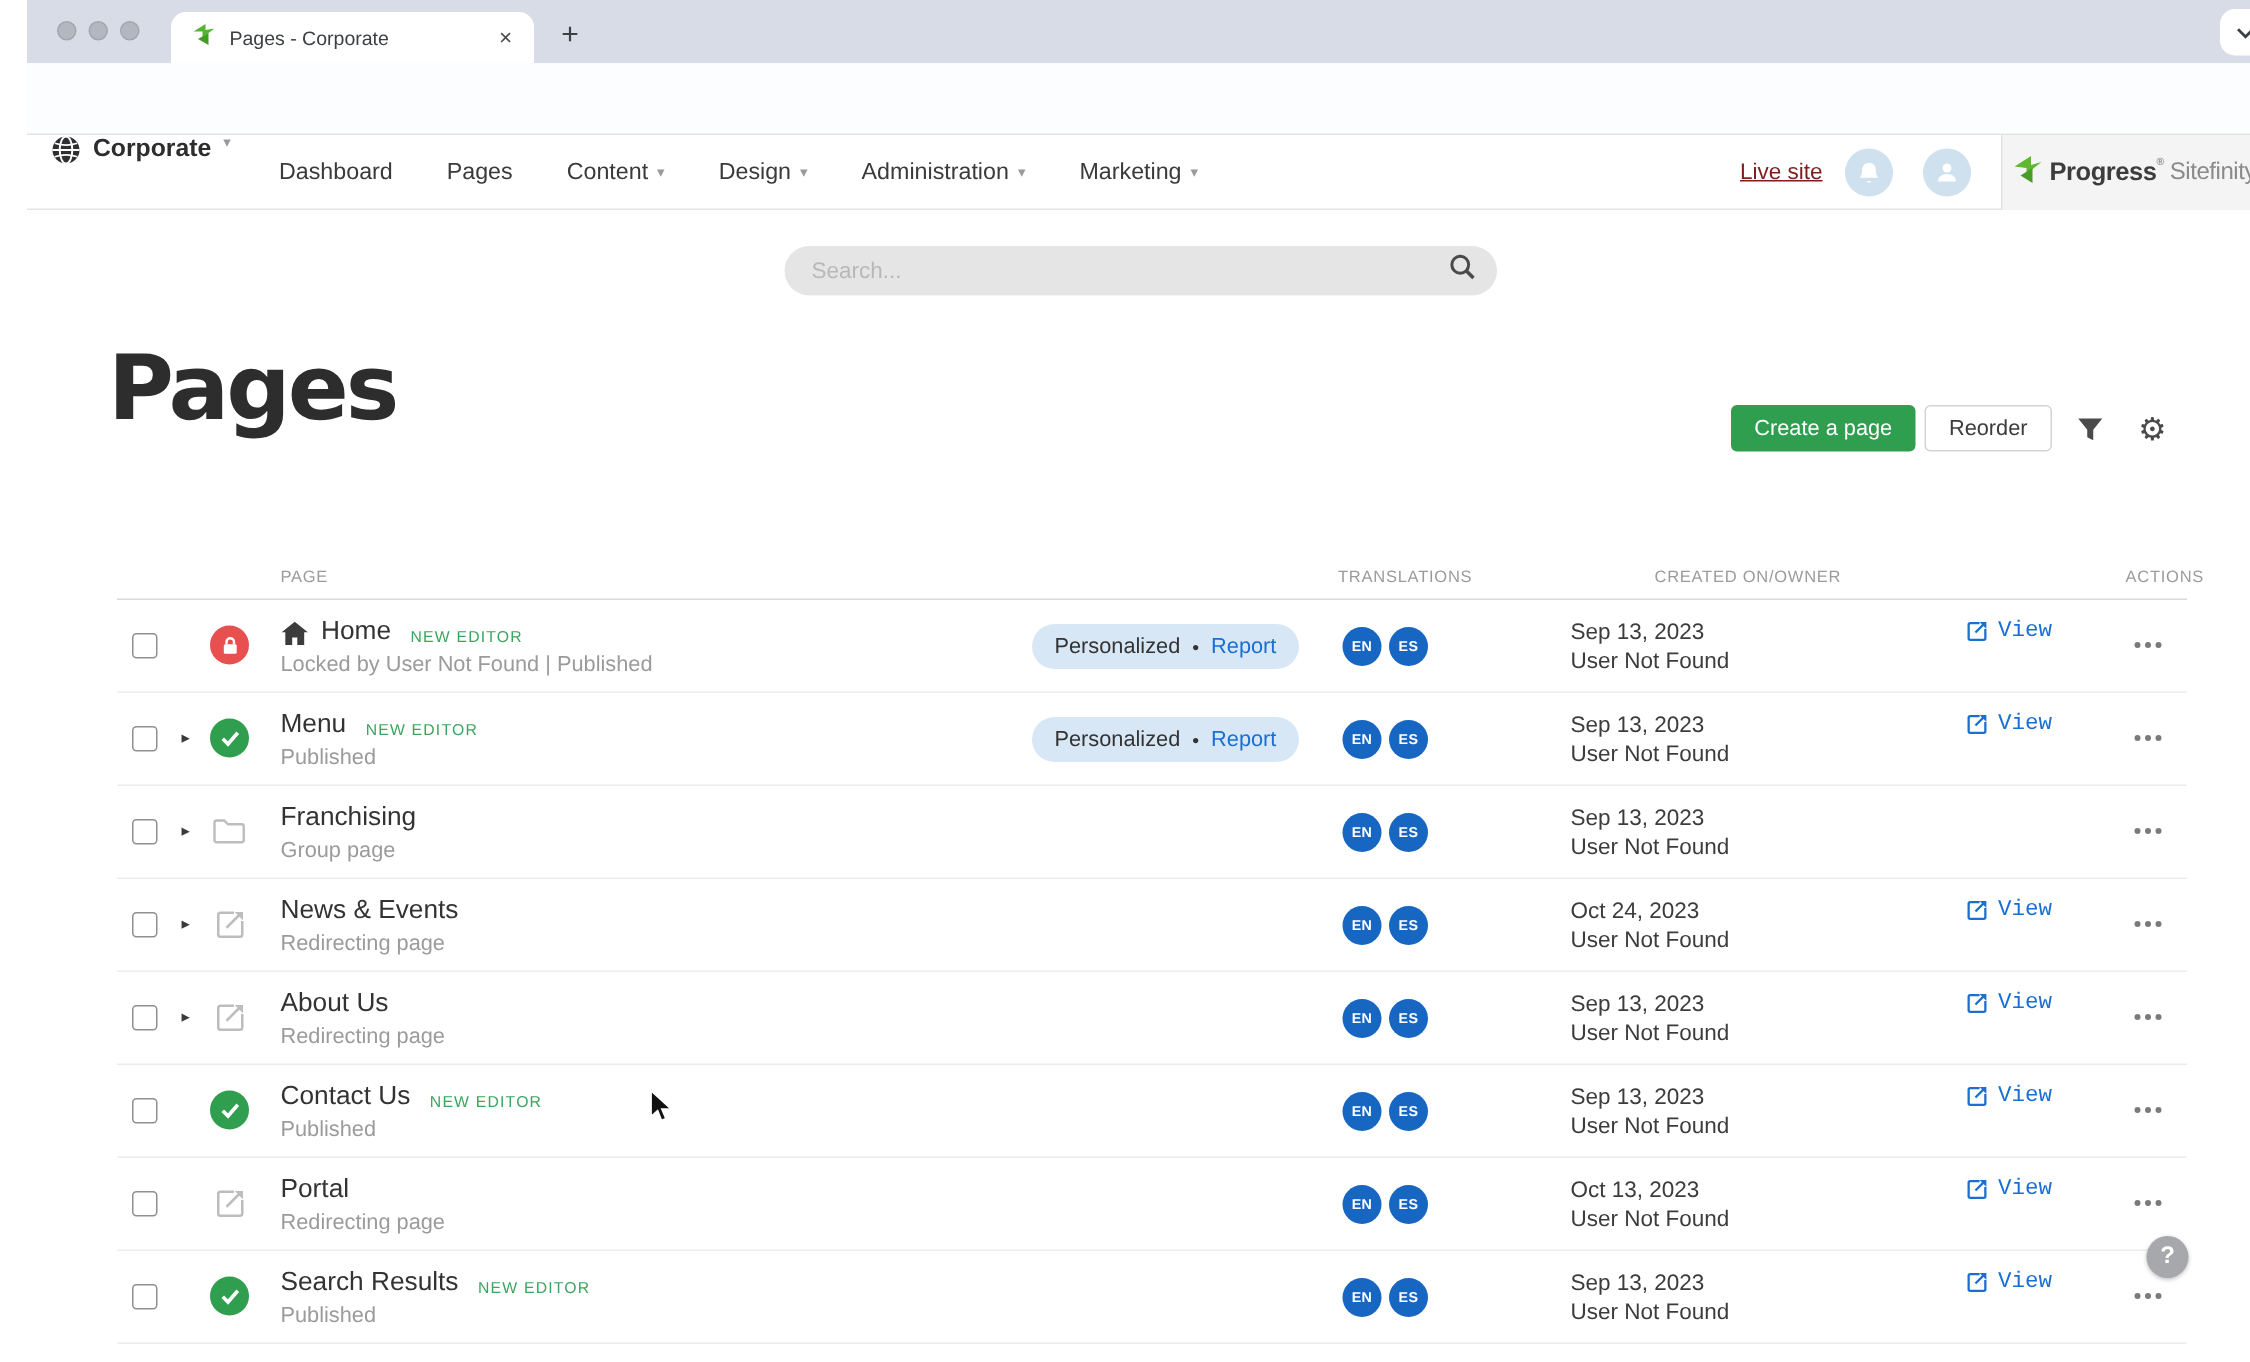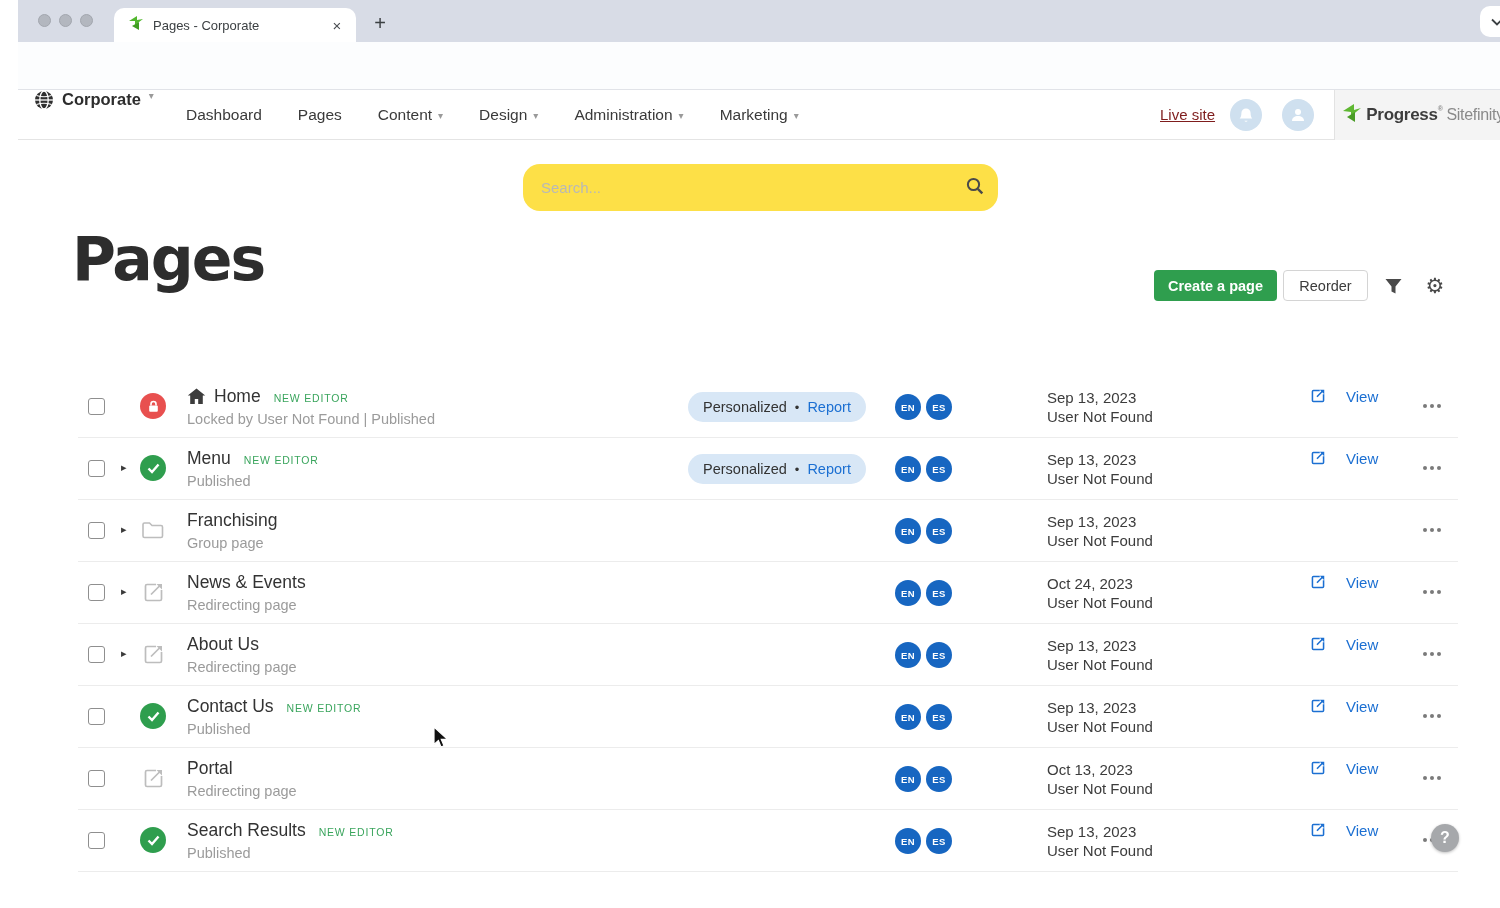--- a/index.html
+++ b/index.html
@@ -46,7 +46,7 @@
   .brand-sup { font-size:7px; color:#8a8a8a; vertical-align:top; }
 
   
-  .searchbar { position:absolute; left:505px; top:164px; width:475px; height:47px; background:#fde047; border-radius:17px; display:flex; align-items:center; padding:0 14px 0 18px; }
+  .searchbar { position:absolute; left:505px; top:164px; width:475px; height:33px; background:#e5e5e5; border-radius:17px; display:flex; align-items:center; padding:0 14px 0 18px; }
   .searchbar input { flex:1; border:none; background:transparent; outline:none; font-size:15px; color:#6d6d6d; font-family:"Liberation Sans", sans-serif; }
   .searchbar input::placeholder { color:#b8b8b8; }
 

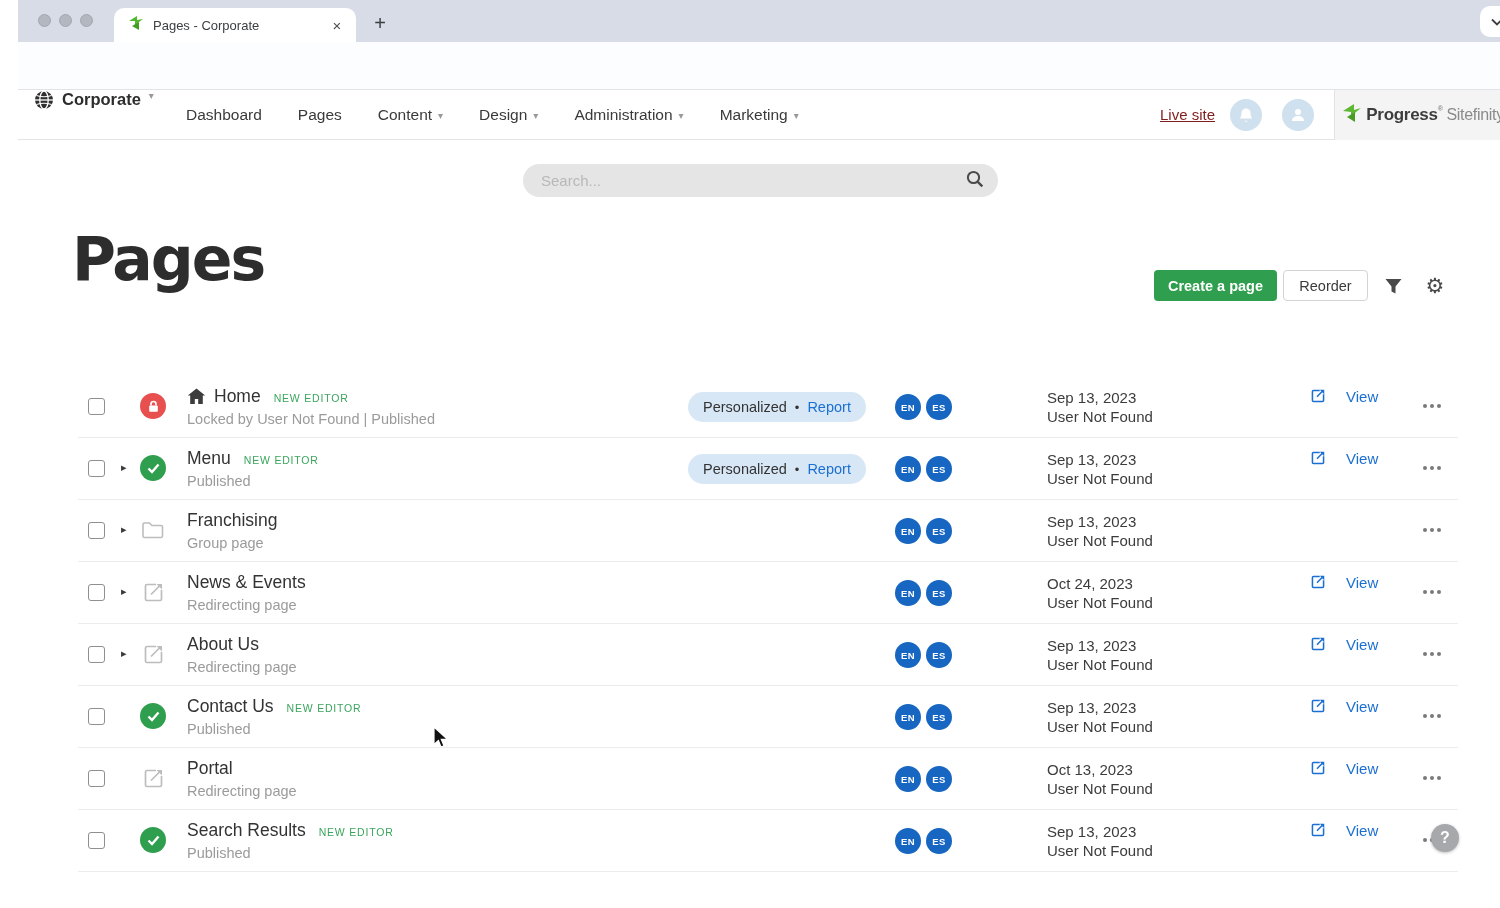--- a/index.html
+++ b/index.html
@@ -52,7 +52,7 @@
 
   .page-title { position:absolute; left:54px; top:224px; font-size:60px; font-weight:800; color:#2d2d2d; letter-spacing:-2px; font-family:"DejaVu Sans", sans-serif; }
 
-  .btn-create { position:absolute; left:1136px; top:270px; width:123px; height:31px; background:#2f9e4e; border:none; border-radius:4px; color:#fff; font-size:14.5px; font-family:"Liberation Sans", sans-serif;font-weight:bold; }
+  .btn-create { position:absolute; left:1136px; top:270px; width:123px; height:31px; background:#2f9e4e; border:none; border-radius:4px; color:#fff; font-size:14.5px; font-family:"Liberation Sans", sans-serif; }
   .btn-reorder { position:absolute; left:1265px; top:270px; width:85px; height:31px; background:#fff; border:1px solid #d4d4d4; border-radius:4px; color:#3c3c3c; font-size:14.5px; font-family:"Liberation Sans", sans-serif; }
   .icon-btn { position:absolute; top:274px; width:24px; height:24px; display:flex; align-items:center; justify-content:center; }
   .icon-btn.filter { left:1363px; } .icon-btn.settings { left:1405px; }

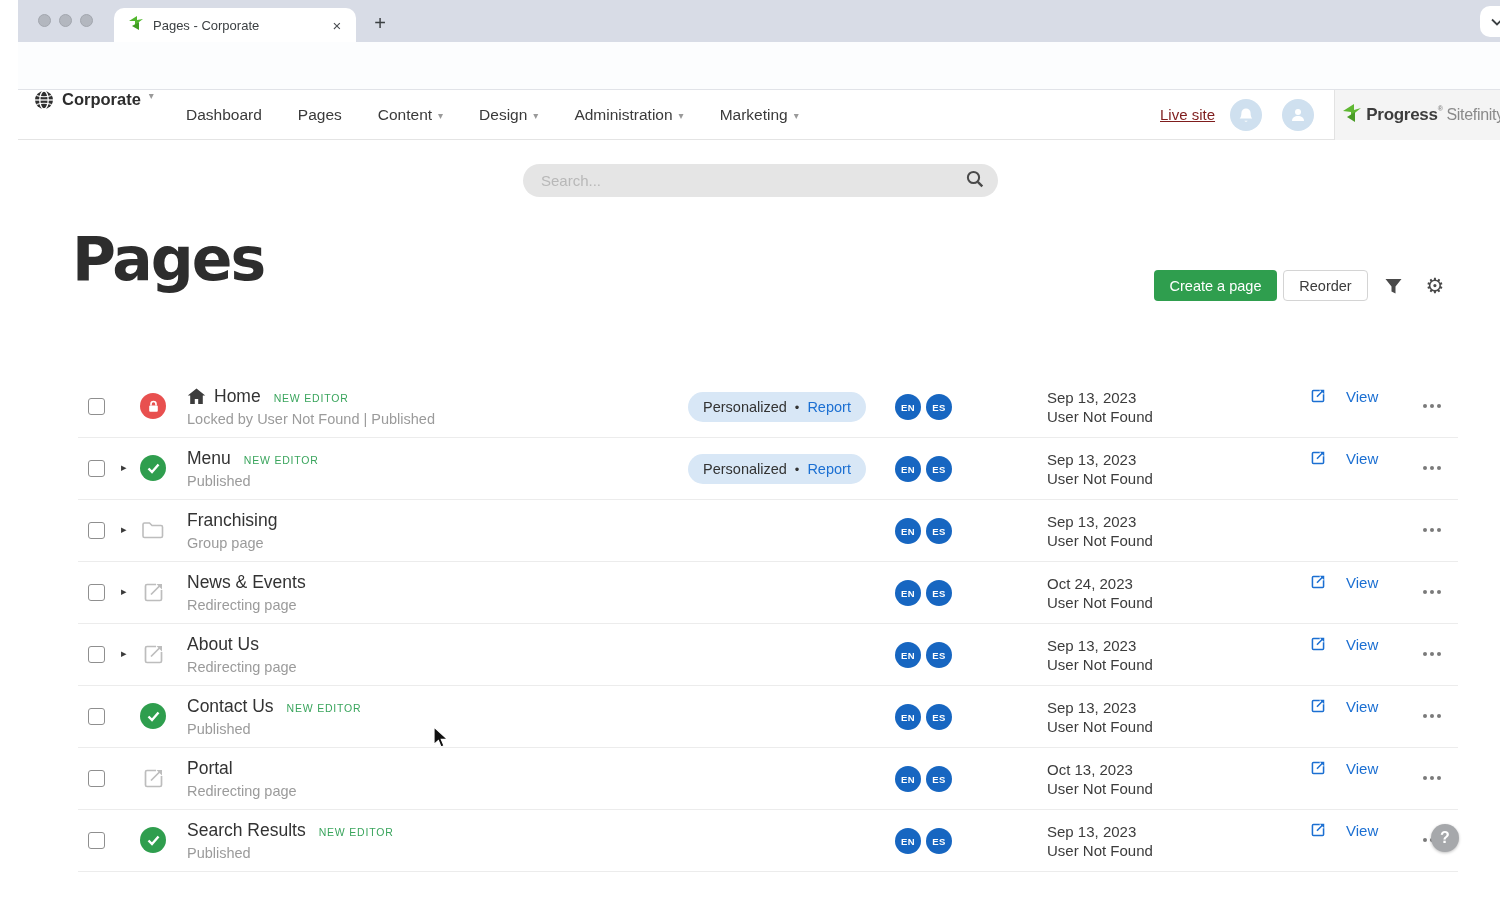--- a/index.html
+++ b/index.html
@@ -244,6 +244,12 @@
   </span>
 
   <div class="table">
+    <div class="thead">
+      <span class="th-page">PAGE</span>
+      <span class="th-trans">TRANSLATIONS</span>
+      <span class="th-created">CREATED ON/OWNER</span>
+      <span class="th-actions">ACTIONS</span>
+    </div>
     <div id="rows">
     <div class="trow">
       <span class="cb"></span>

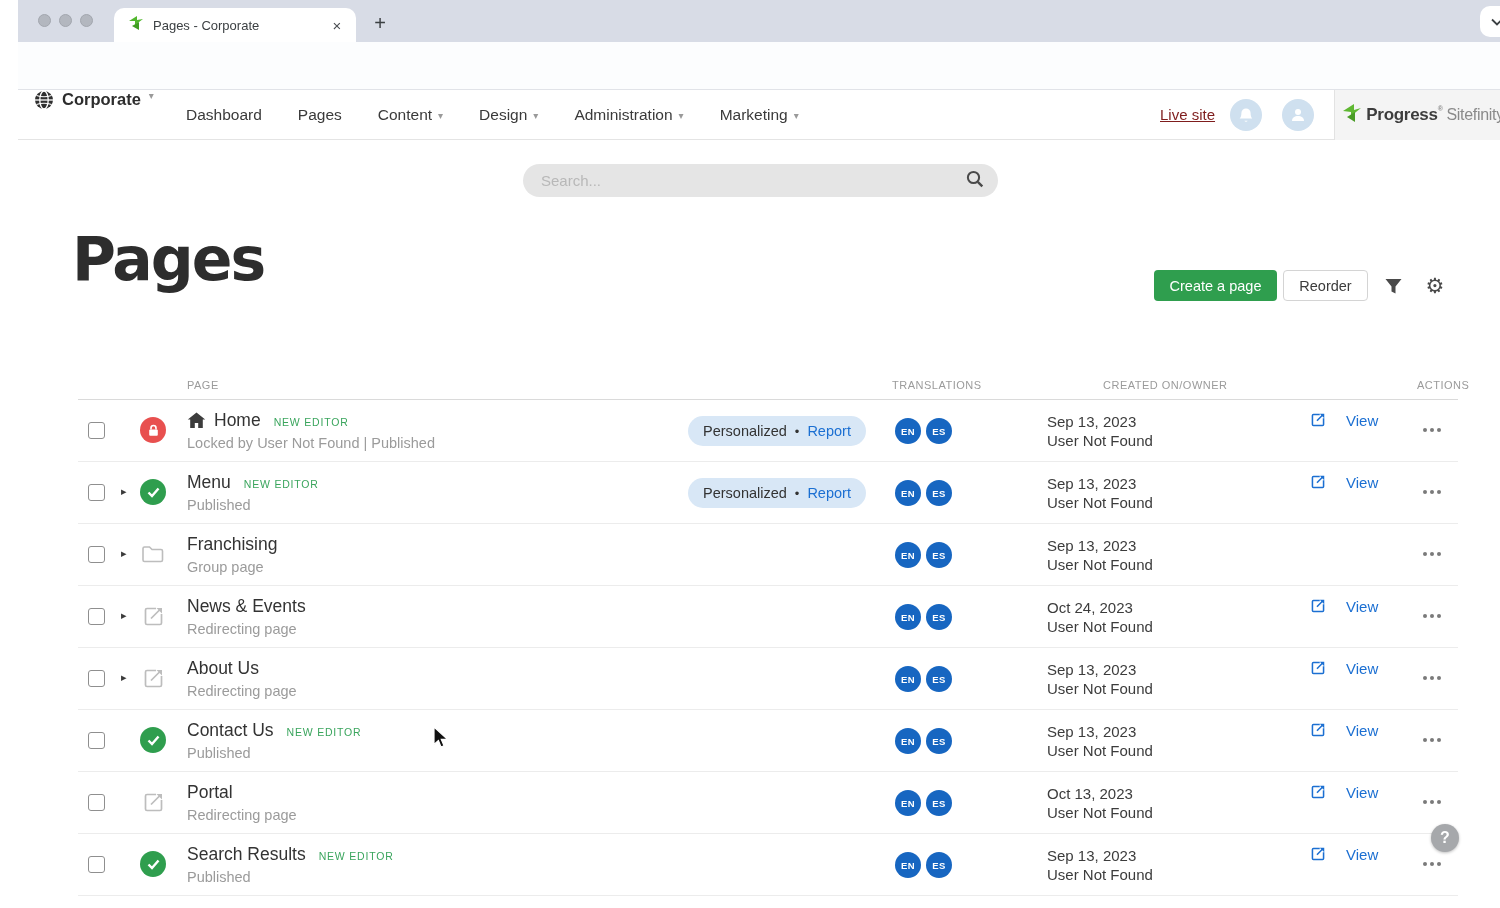--- a/index.html
+++ b/index.html
@@ -71,7 +71,7 @@
   .st-locked { background:#e8504f; } .st-published { background:#2f9e4e; }
   .st-folder, .st-redirect { background:transparent; }
   .titleblock { position:absolute; left:109px; top:10px; }
-  .titleline { display:flex; align-items:center; gap:8px; }
+  .titleline { display:flex; align-items:flex-end; gap:8px; }
   .home-ic { display:flex; }
   .row-title { font-size:17.5px; color:#333; text-decoration:none; }
   .new-editor { font-size:10.5px; color:#3aa55d; letter-spacing:0.8px; margin-left:5px; padding-top:3px; }

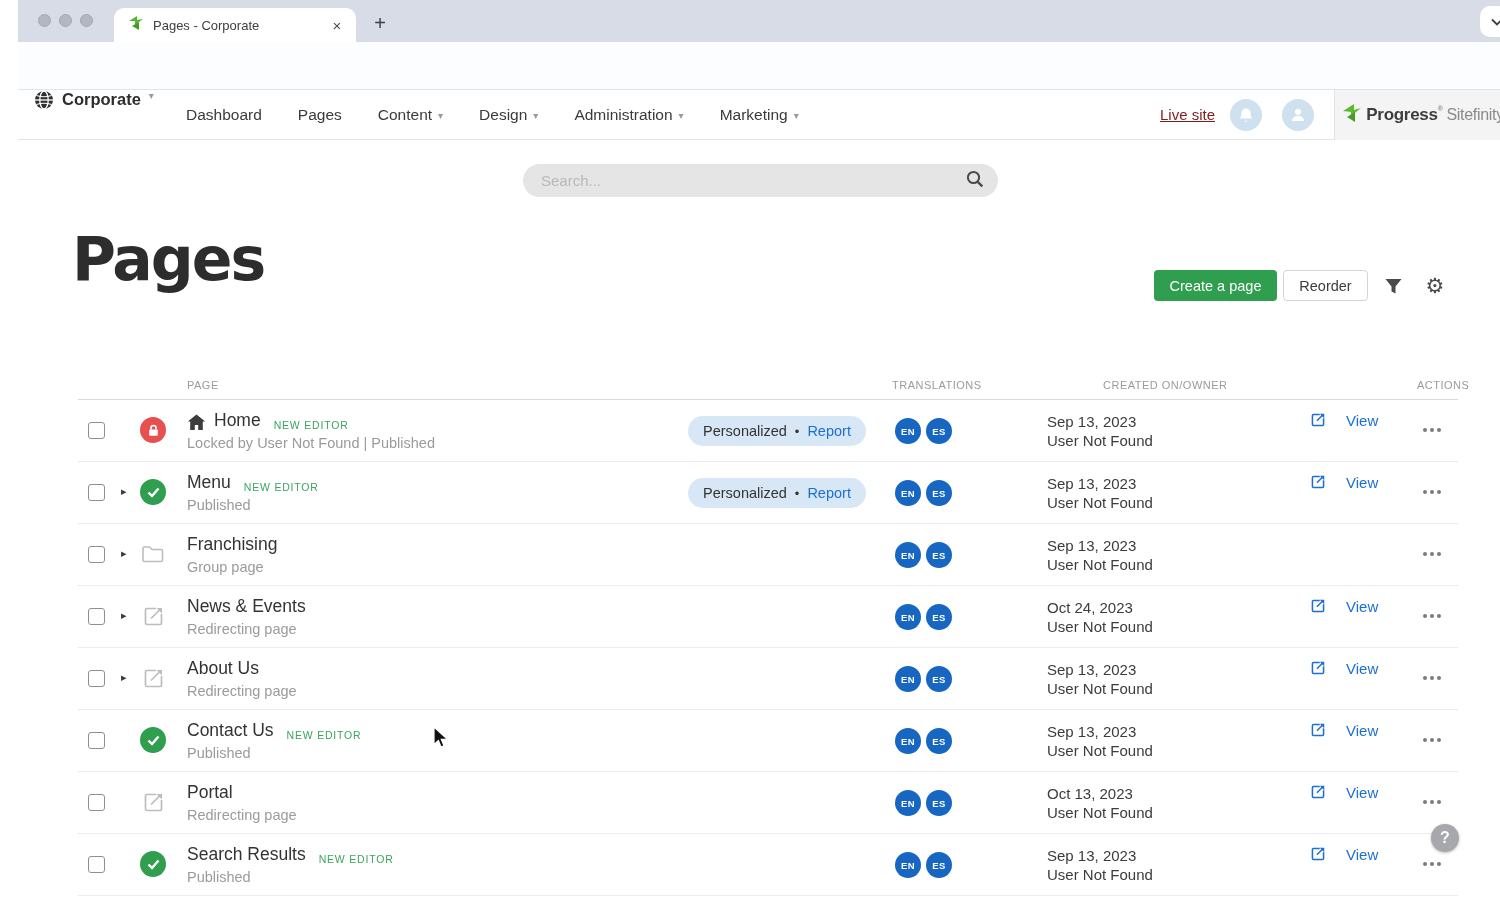--- a/index.html
+++ b/index.html
@@ -82,7 +82,7 @@
   .langs { position:absolute; left:817px; top:18px; display:flex; gap:5px; }
   .lang { width:26px; height:26px; border-radius:50%; background:#1766c1; color:#fff; font-size:9.5px; font-weight:bold; display:flex; align-items:center; justify-content:center; letter-spacing:0.3px; }
   .created { position:absolute; left:969px; top:12px; font-size:15px; color:#3c3c3c; line-height:19px; }
-  .view-link { position:absolute; left:1232px; top:12px; display:flex; align-items:flex-start; gap:20px; font-size:15px; color:#1b6fd2; text-decoration:none; }
+  .view-link { position:absolute; left:1232px; top:12px; display:flex; align-items:flex-end; gap:6px; font-size:15px; color:#1b6fd2; text-decoration:none;font-family:Liberation Mono, monospace; }
   .dots { position:absolute; left:1345px; top:28px; display:flex; gap:3px; }
   .dots i { width:4px; height:4px; border-radius:50%; background:#7a7a7a; }
 

